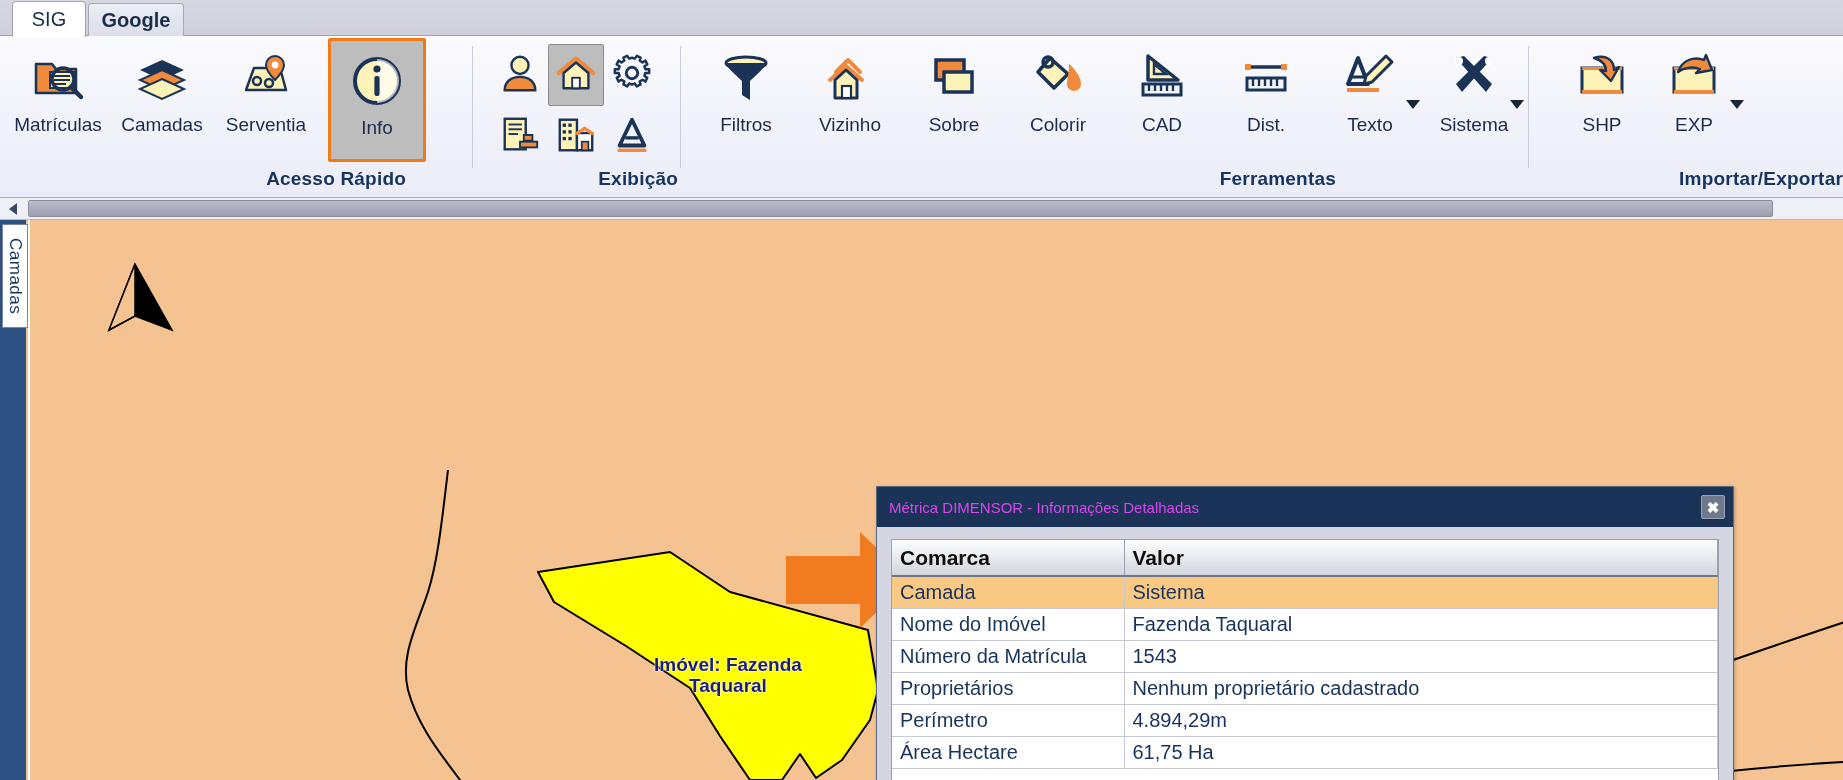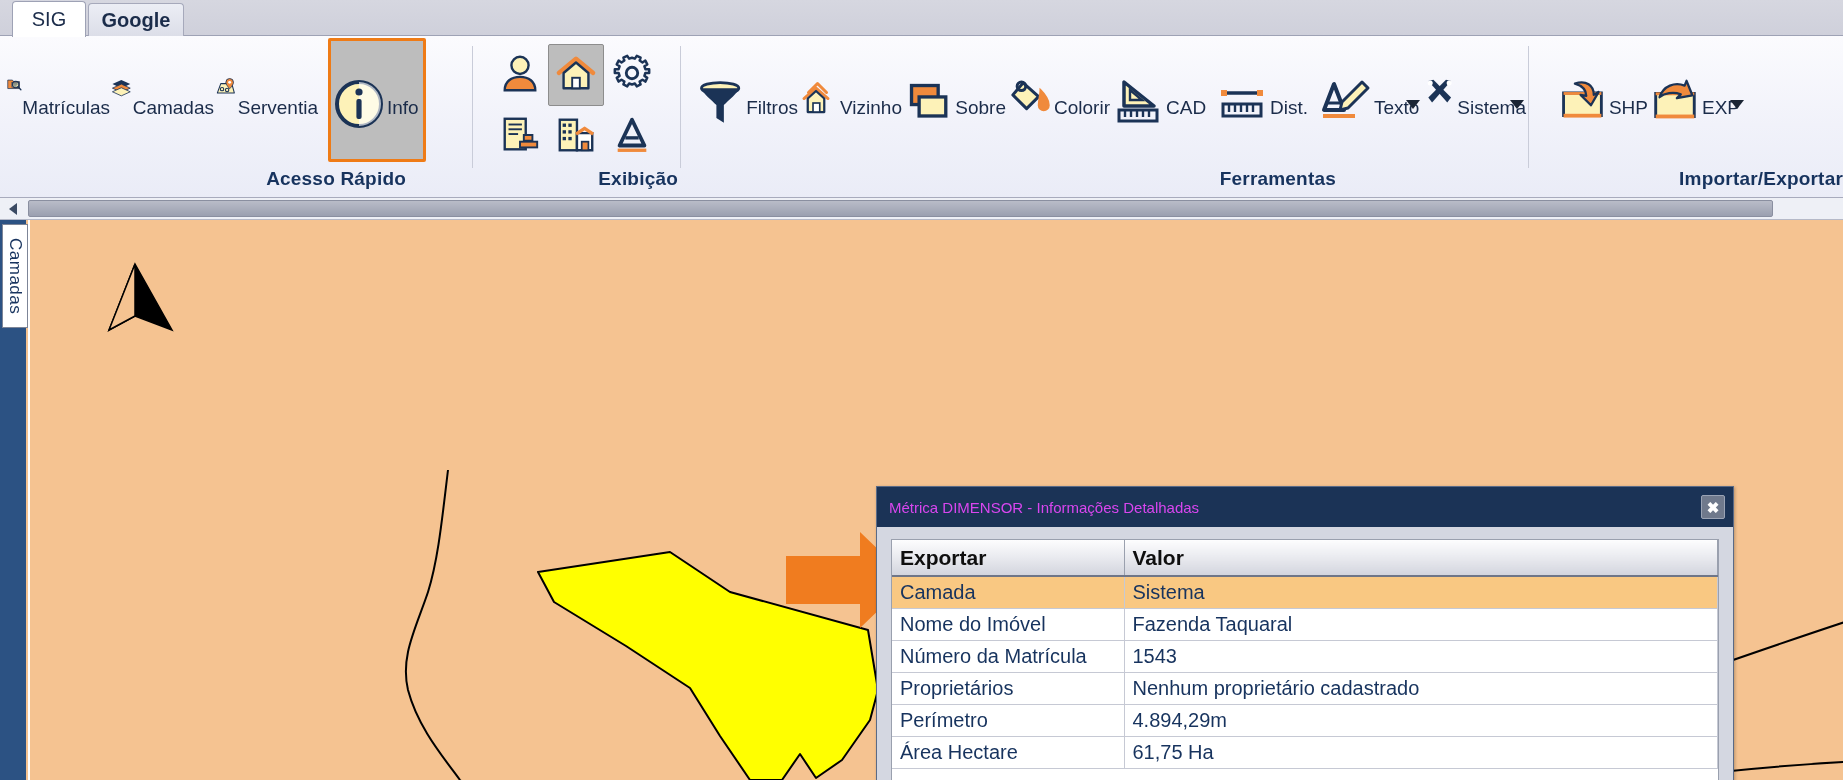--- a/index.html
+++ b/index.html
@@ -62,7 +62,7 @@
   .cmd {
     position: relative;
     width: 104px; height: 124px;
-    display: flex; flex-direction: row; align-items: center;
+    display: flex; flex-direction: column; align-items: center;
     padding-top: 12px;
     cursor: default;
   }

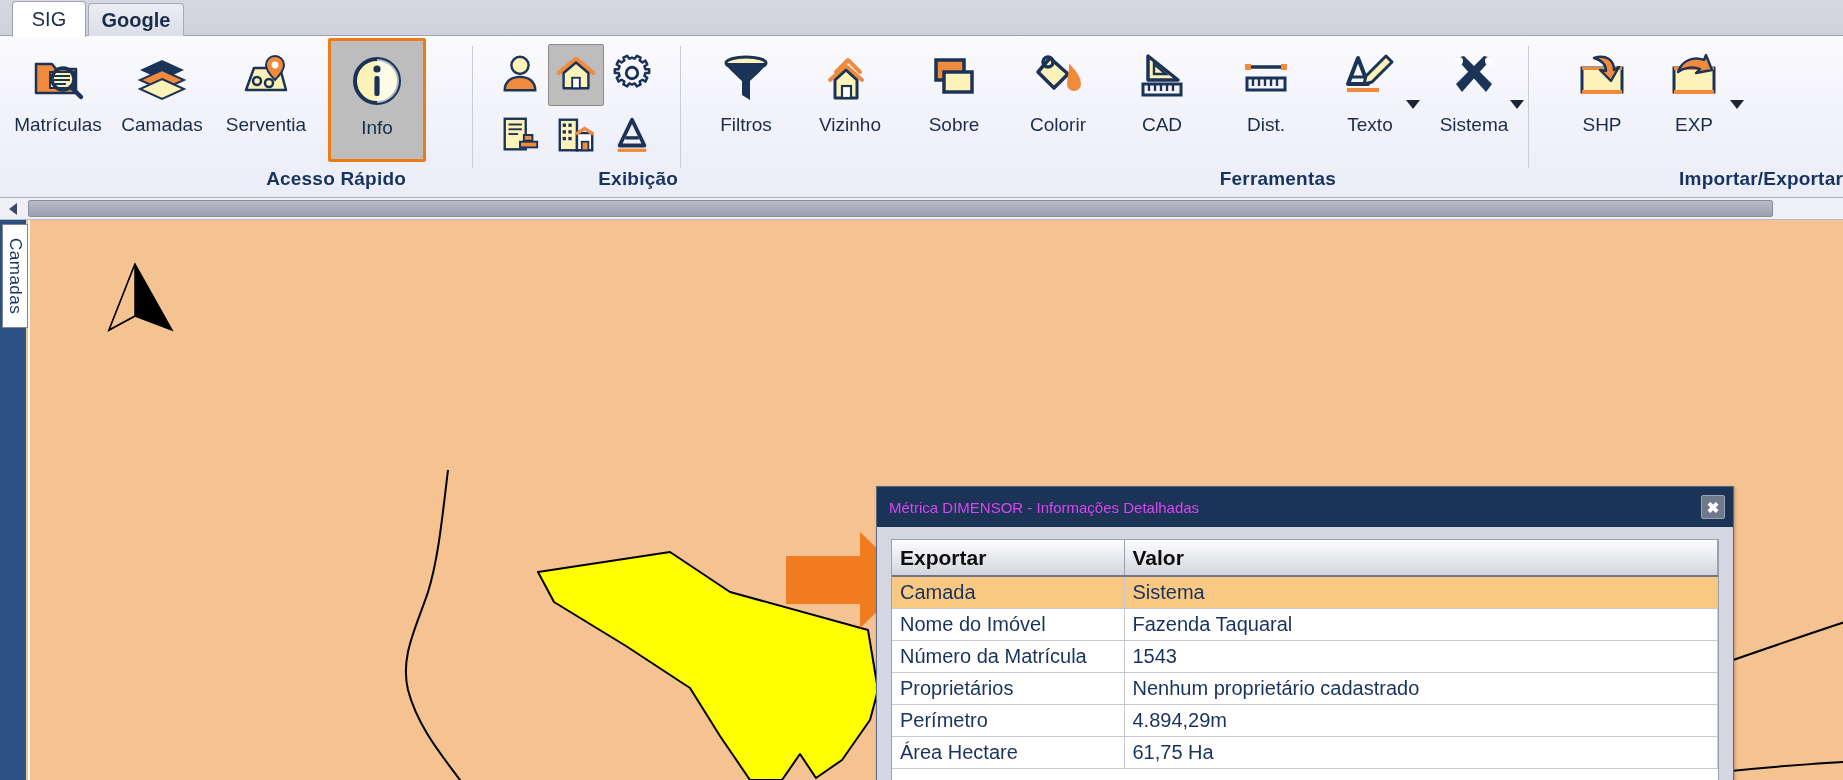--- a/index.html
+++ b/index.html
@@ -524,7 +524,7 @@
             </colgroup>
           <thead>
             <tr>
-              <th>Exportar</th>
+              <th>Comarca</th>
               <th>Valor</th>
             </tr>
           </thead>

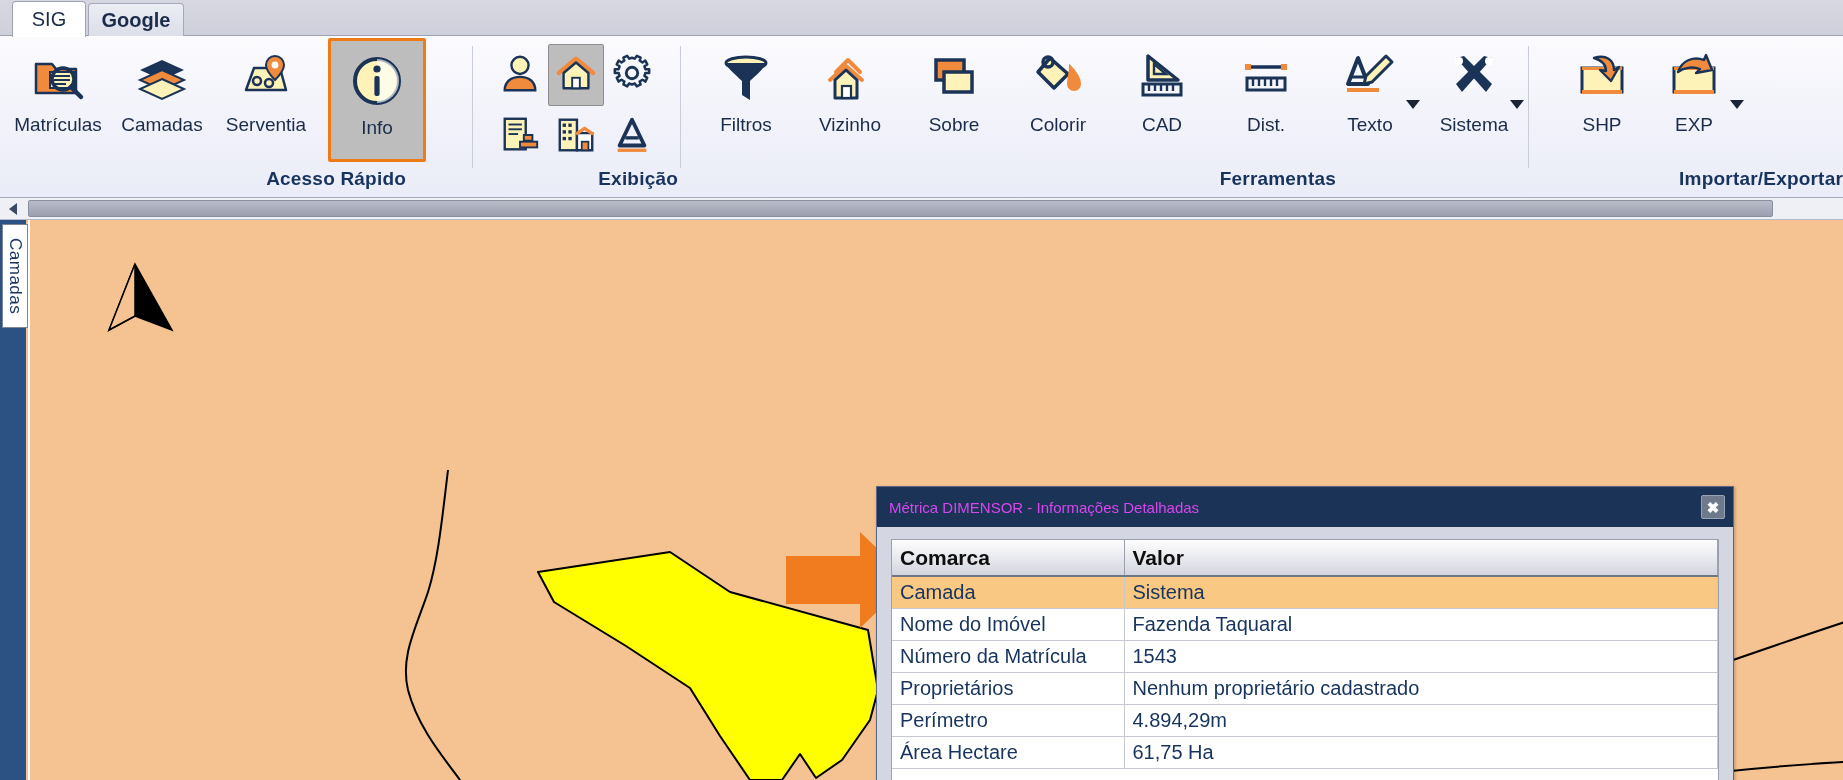--- a/index.html
+++ b/index.html
@@ -508,6 +508,7 @@
       </g>
     </svg>
 
+    <div class="maplabel">Imóvel: Fazenda Taquaral</div>
   </div>
 
   <div class="dialog">

